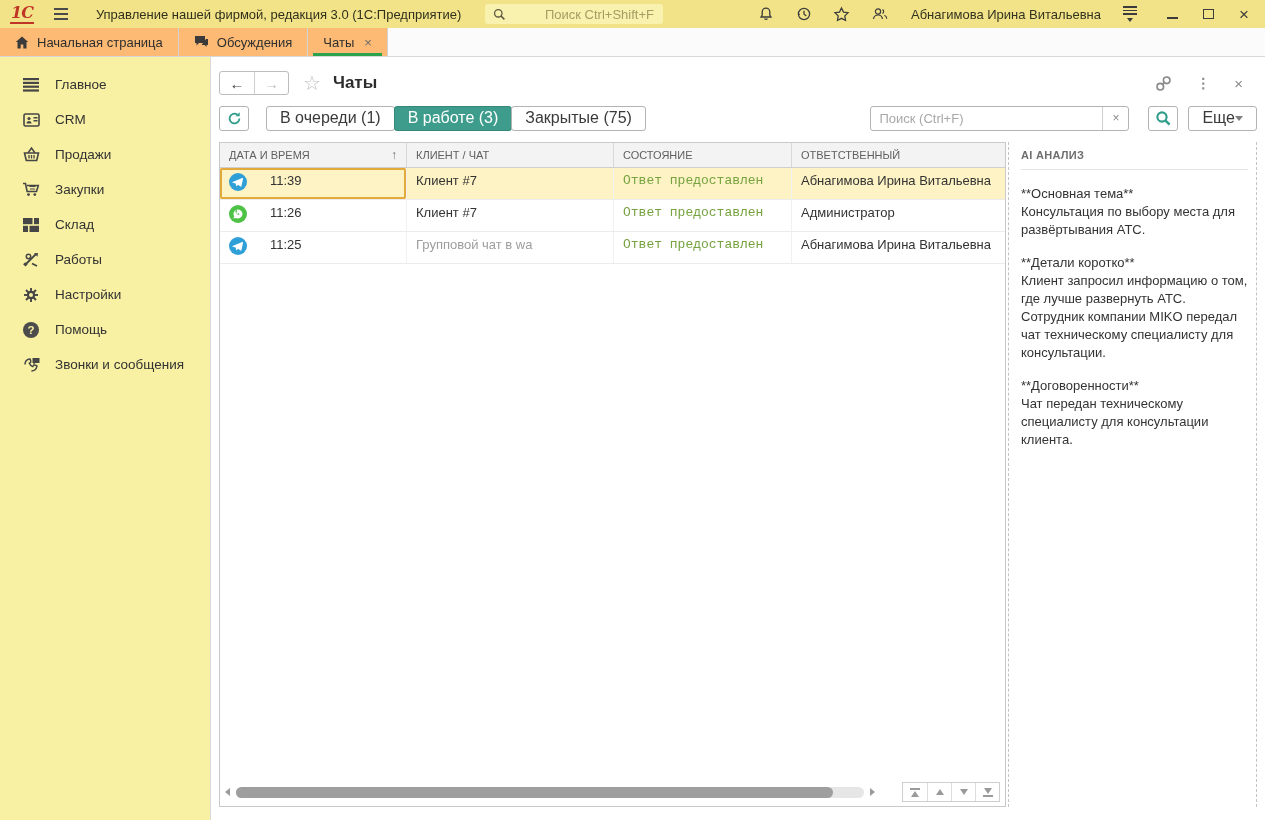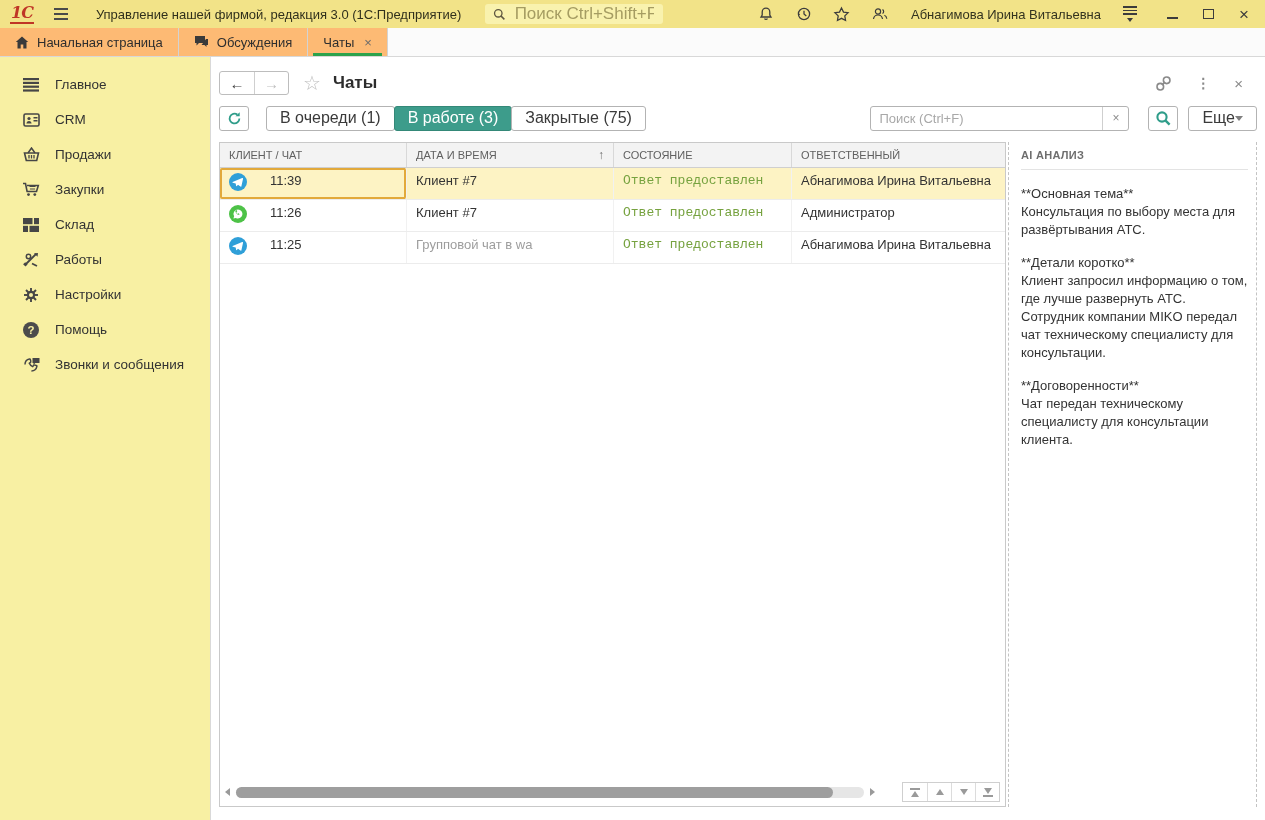--- a/index.html
+++ b/index.html
@@ -25,7 +25,7 @@
     display:flex; align-items:center; gap:5px; padding:0 7px;
   }
   .tb-search input { border:none; outline:none; background:transparent; width:100%;
-    font-family:inherit; font-size:17px; color:#b91c1c;text-align:right;}
+    font-family:inherit; font-size:13px; color:#b91c1c;text-align:right;}
   .tb-search input::placeholder { color:#a59c62; }
   .tb-iconrow { display:flex; align-items:center; gap:20px; margin-left:88px; }
   .tb-icon { display:inline-flex; align-items:center; justify-content:center; width:18px; height:18px; }

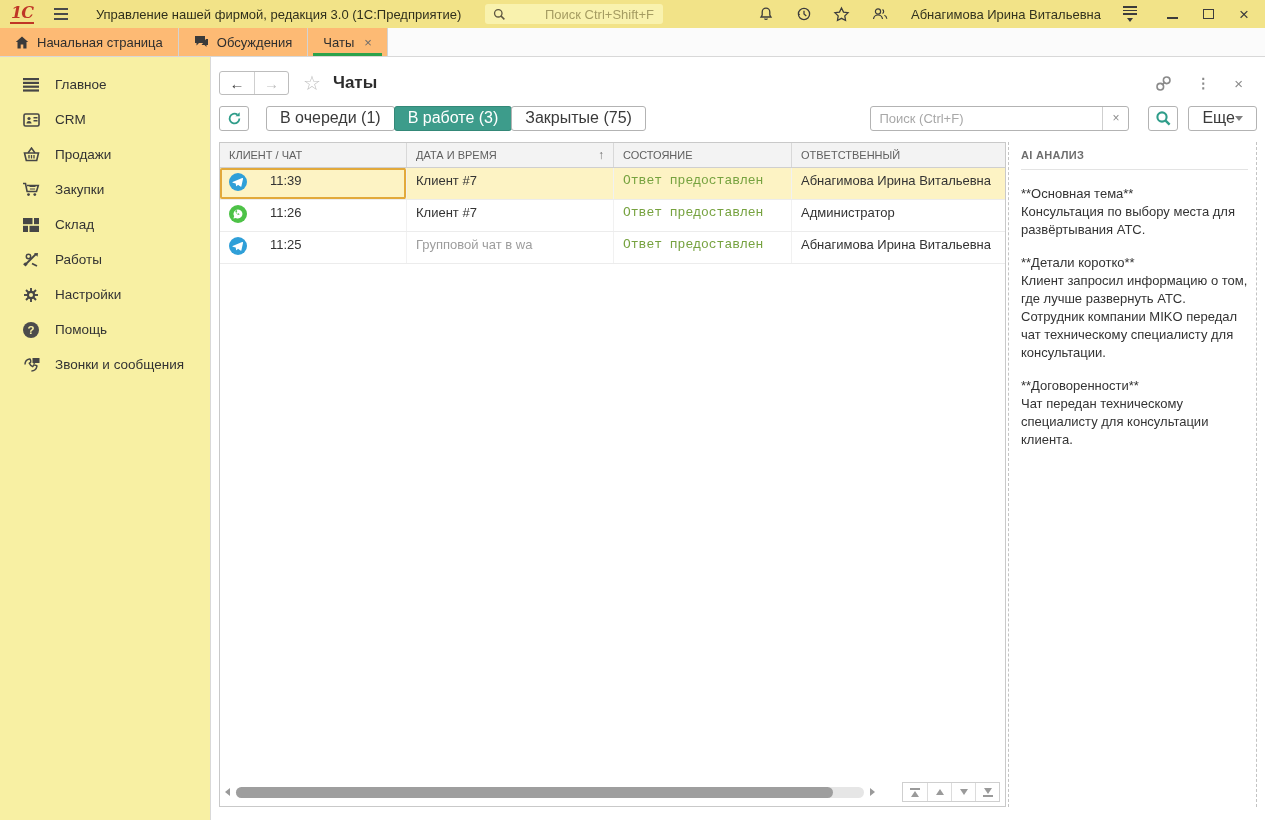--- a/index.html
+++ b/index.html
@@ -373,11 +373,11 @@
 
         <div class="table-wrap">
           <div class="grid-header">
-            <div class="gh-cell">КЛИЕНТ / ЧАТ</div>
             <div class="gh-cell sortable">
               <span>ДАТА И ВРЕМЯ</span>
               <span class="sort-arrow">↑</span>
             </div>
+            <div class="gh-cell">КЛИЕНТ / ЧАТ</div>
             <div class="gh-cell">СОСТОЯНИЕ</div>
             <div class="gh-cell">ОТВЕТСТВЕННЫЙ</div>
           </div>

